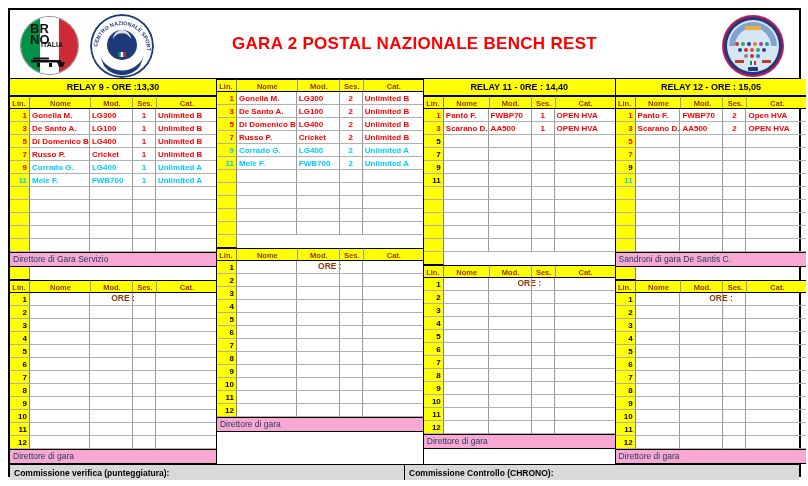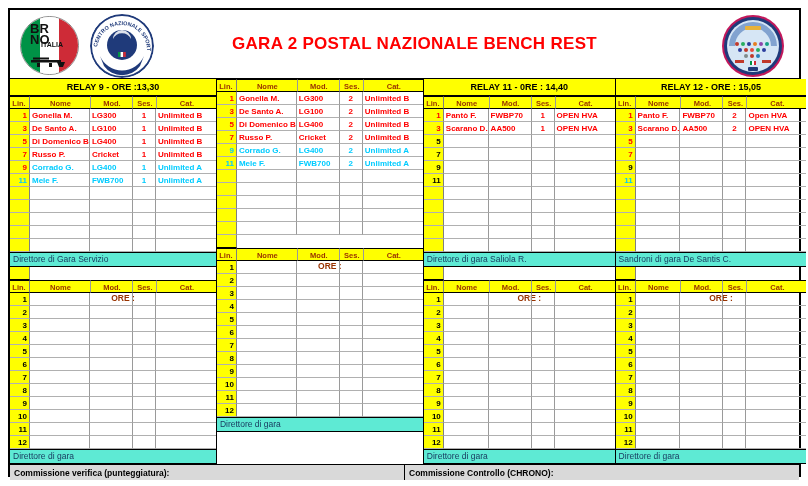--- a/index.html
+++ b/index.html
@@ -34,7 +34,7 @@
   .w-ses{width:22px;text-align:center;}
   .w-cat{width:58px;padding-left:2px;}
   .hrow .c{background:#FFFF00;color:#993300;text-align:center;padding-left:1px;font-size:7.5px;border-bottom:1px solid #000;border-top:1px solid #000;}
-  .dir{height:13px;line-height:13px;background:#5eead4;color:#17375D;font-size:8.5px;padding-left:3px;
+  .dir{height:13px;line-height:13px;background:#f9a8d4;color:#17375D;font-size:8.5px;padding-left:3px;
        border-top:1px solid #000;border-bottom:1px solid #000;overflow:hidden;white-space:nowrap;}
   .orerow{display:flex;height:13px;line-height:13px;}
   .orecell{flex:1;background:#FFFF00;color:#993300;font-weight:bold;font-size:8.5px;text-align:center;border-bottom:1px solid #000;margin-top:25px;}

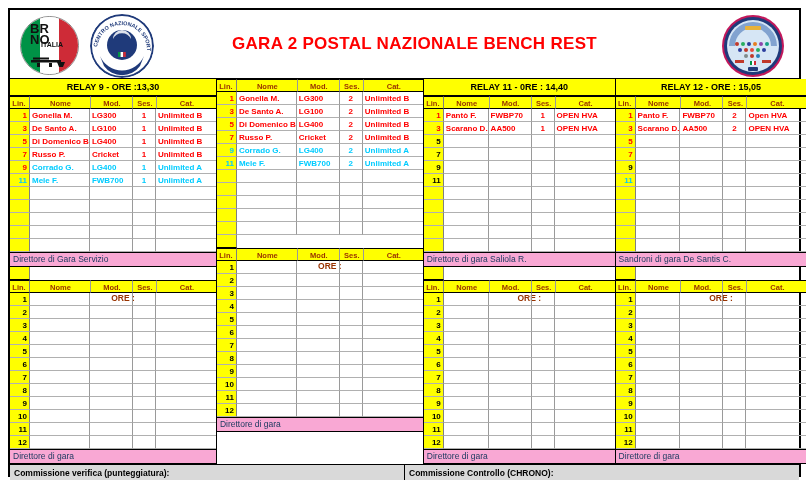--- a/index.html
+++ b/index.html
@@ -580,7 +580,6 @@
             <div class="c w-ses"></div>
             <div class="c w-cat"></div>
           </div>
-          <div class="dir">Direttore di gara Saliola R.</div>
           <div class="orerow">
             <div class="ore-lin"></div>
             <div class="orecell">ORE :</div>

